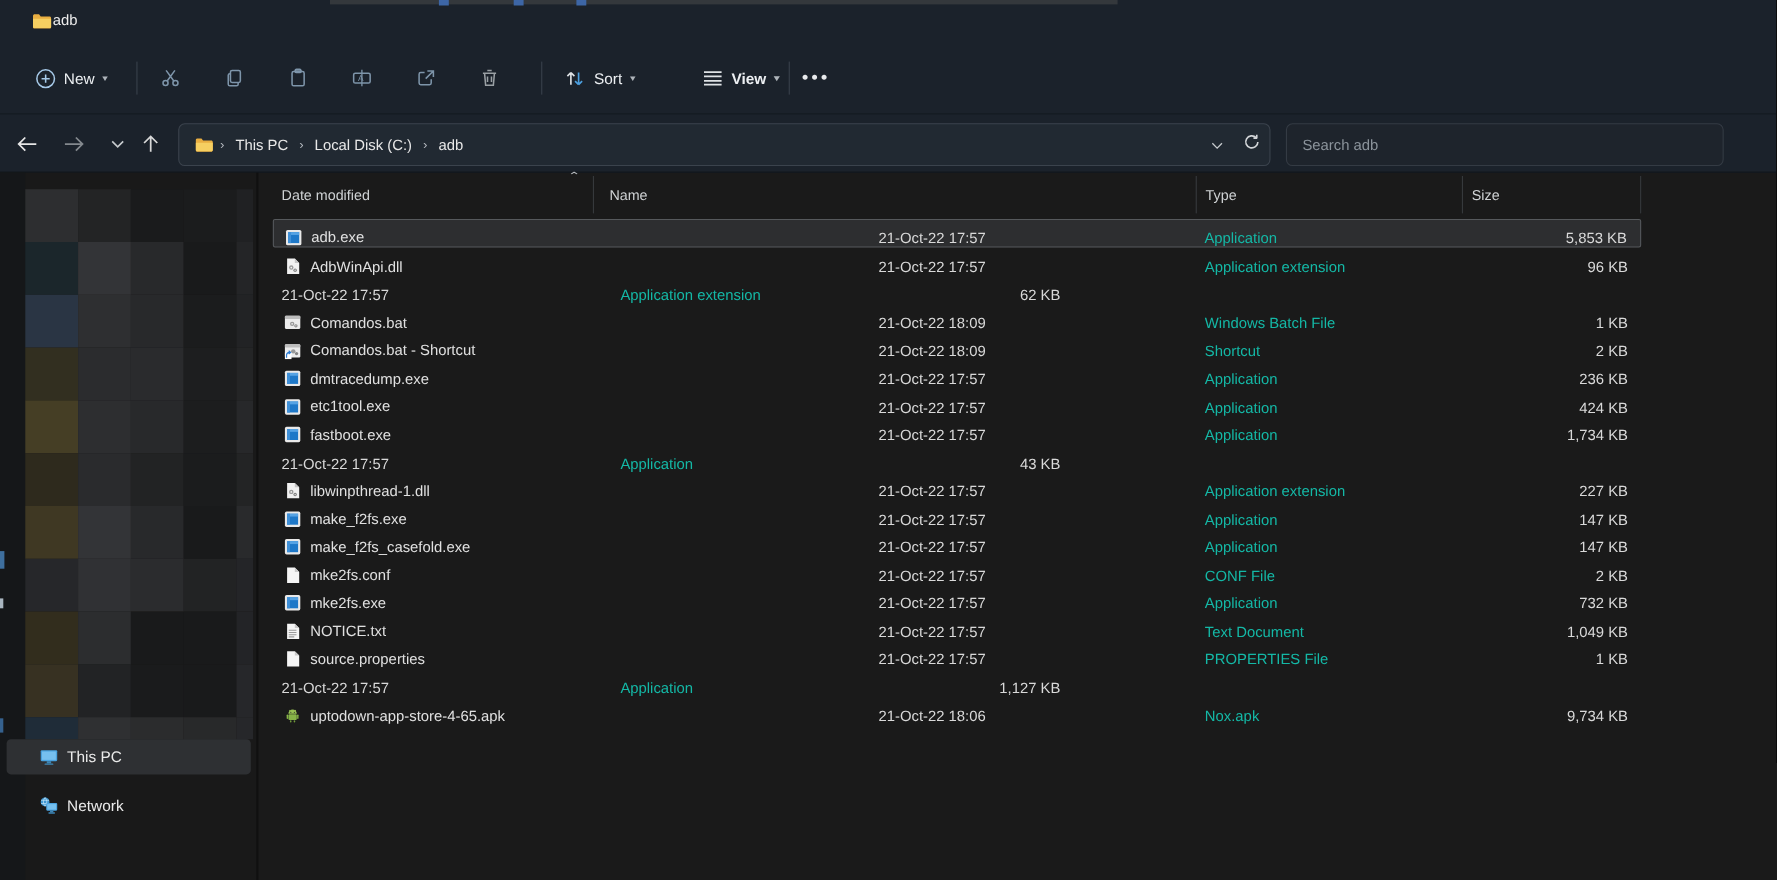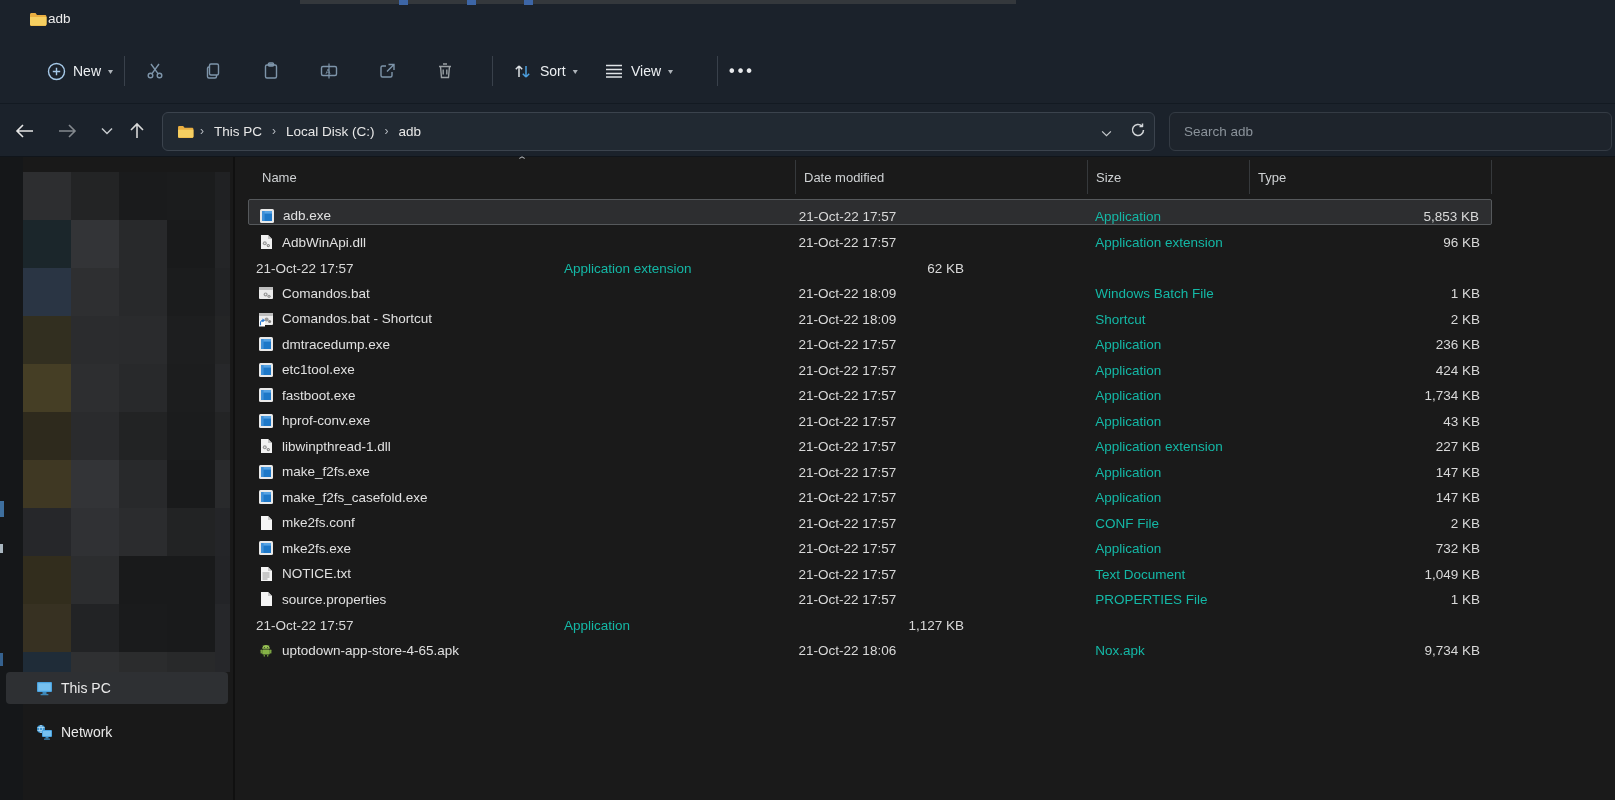--- a/index.html
+++ b/index.html
@@ -87,7 +87,7 @@
     <span class="title-text">adb</span>
   </div>
 
-  <div class="tbtn" style="left:37px;padding:0 10px;text-align:center;">
+  <div class="tbtn" style="left:22px;padding:0 10px;text-align:center;">
     <span>
       <svg width="19" height="19" viewBox="0 0 19 19" fill="none" stroke="#a6c9e8" stroke-width="1.4">
           <circle cx="9.5" cy="9.5" r="8"></circle>

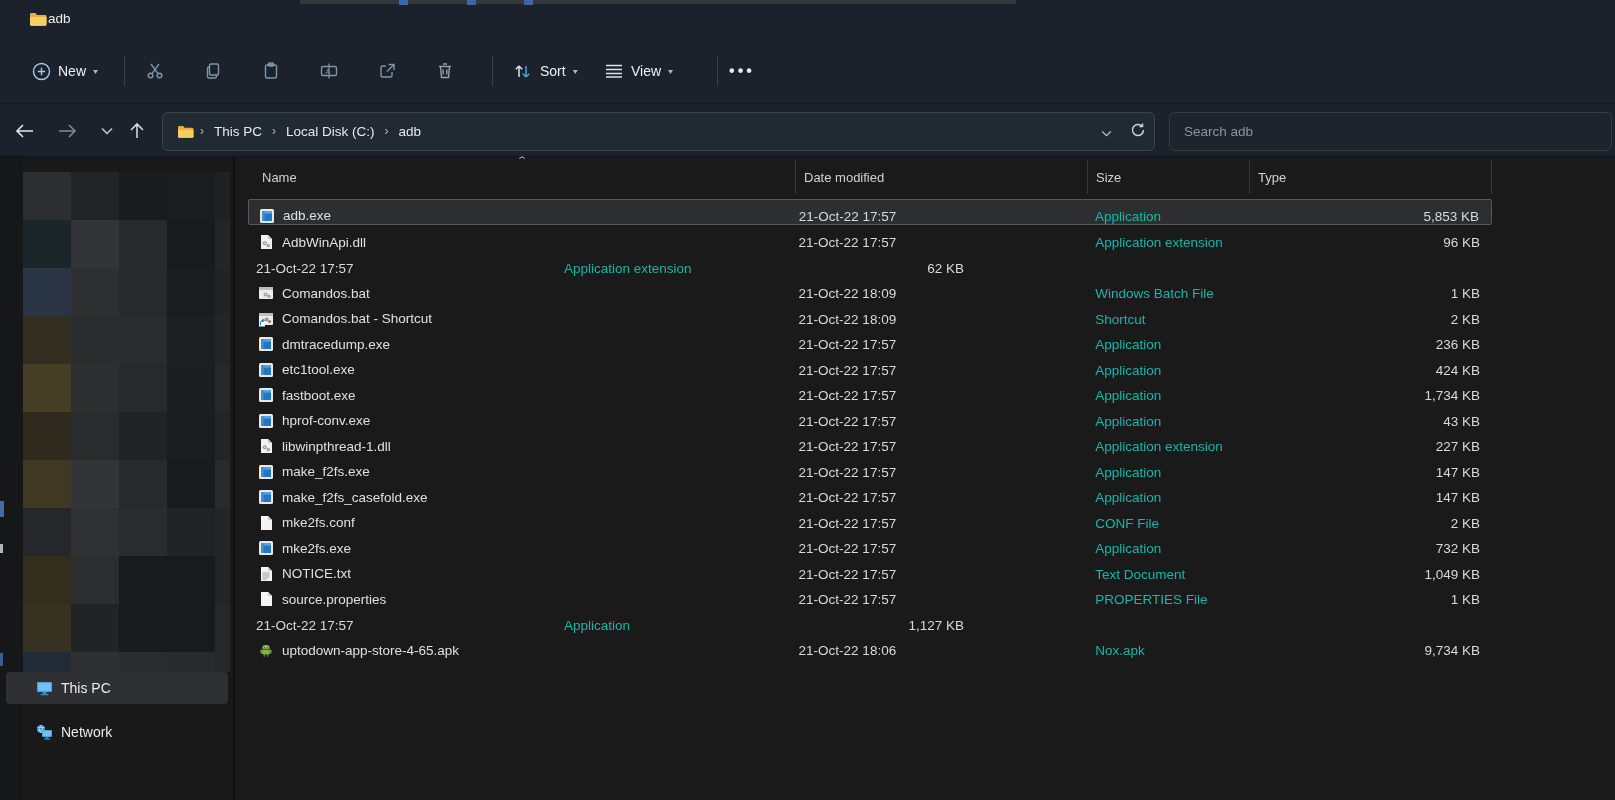--- a/index.html
+++ b/index.html
@@ -161,7 +161,7 @@
     <span class="tlabel">Sort</span>
     <span class="tchev">▾</span>
   </div>
-  <div class="tbtn" style="left:596px;padding:0 8px;">
+  <div class="tbtn" style="left:630px;padding:0 8px;font-weight:bold;">
     <span>
       <svg width="20" height="16" viewBox="0 0 20 16" stroke="#dfe3e6" stroke-width="1.6">
           <path d="M2 2.5h16M2 6.5h16M2 10.5h16M2 14h16"></path>

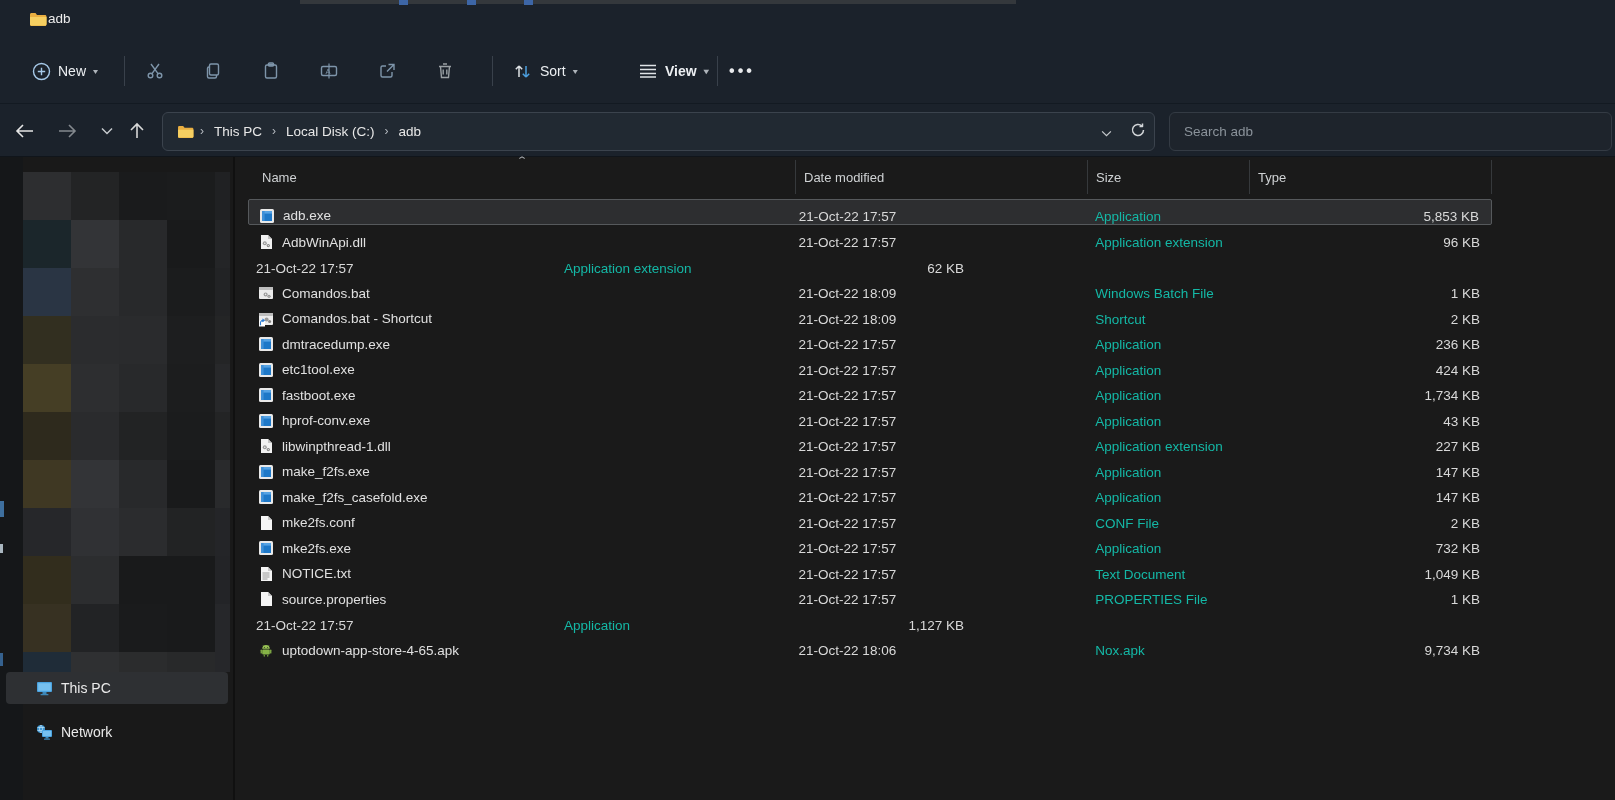--- a/index.html
+++ b/index.html
@@ -31,7 +31,7 @@
   .crumb{font-size:13.5px;color:#e8e8e8;padding:0 4px;white-space:nowrap;}
   .crumb-sep{color:#b5bac0;font-size:12px;padding:0 6px;transform:translateY(-1px);}
   .addr-right{position:absolute;right:8px;top:0;height:37px;display:flex;align-items:center;gap:18px;}
-  .searchbox{position:absolute;left:1169px;top:112px;width:443px;height:39px;background:#1e242c;
+  .searchbox{position:absolute;left:1169px;top:112px;width:398px;height:39px;background:#1e242c;
              border:1px solid #343b44;border-radius:6px;box-sizing:border-box;}
   .searchbox input{width:100%;height:100%;background:transparent;border:none;outline:none;
              font-family:"Liberation Sans",sans-serif;font-size:13.5px;color:#d6d6d6;padding:0 14px;box-sizing:border-box;}

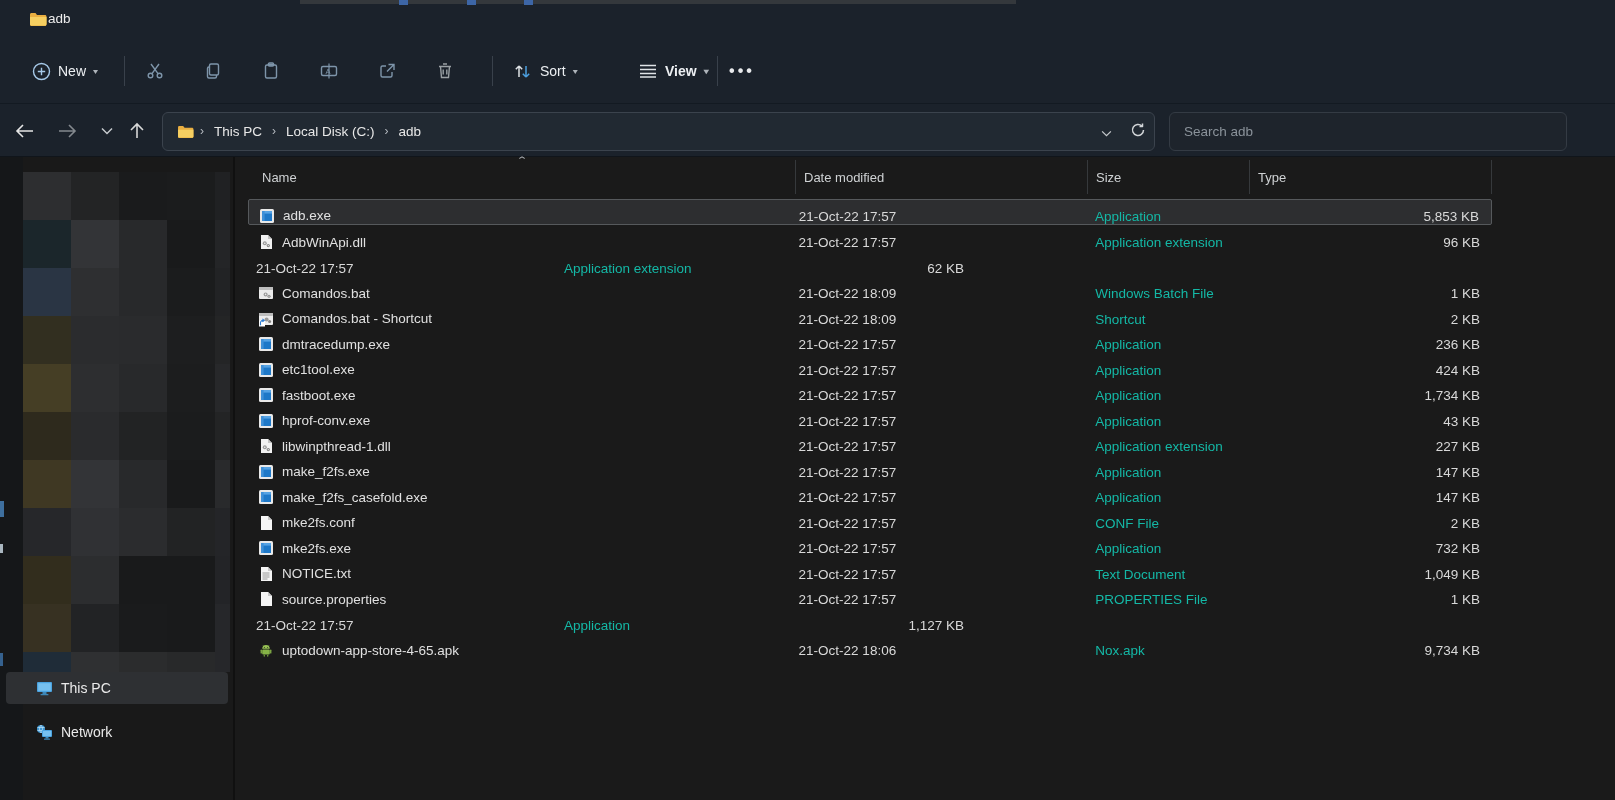--- a/index.html
+++ b/index.html
@@ -320,11 +320,11 @@
 
   <div class="sort-caret">⌃</div>
   <div class="fheader">
+    <div class="hcell date">
+        <span>Date modified</span>
+      </div>
     <div class="hcell name">
         <span>Name</span>
-      </div>
-    <div class="hcell date">
-        <span>Date modified</span>
       </div>
     <div class="hcell size">
         <span>Size</span>

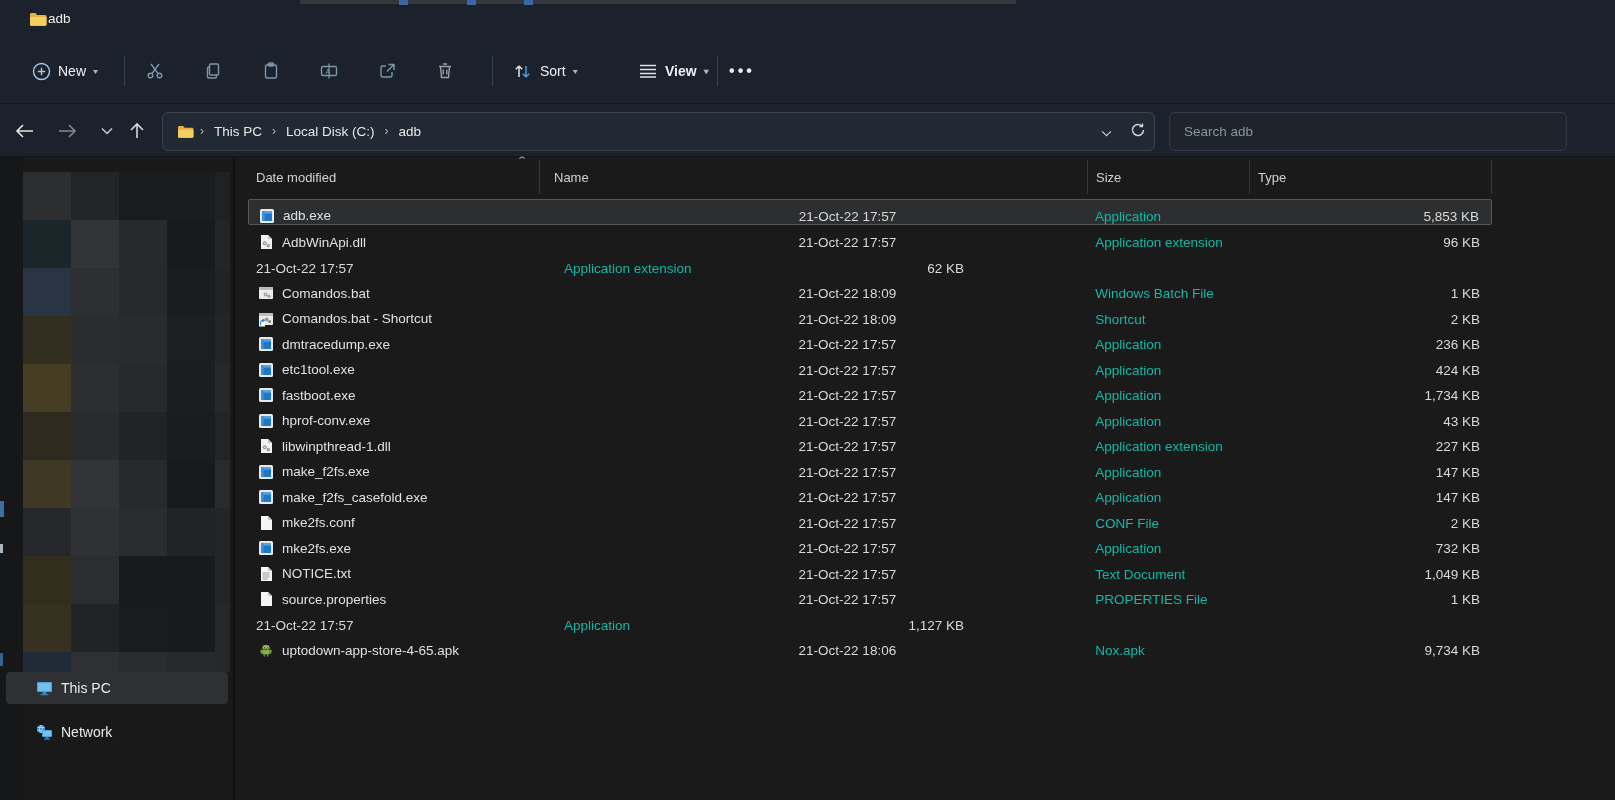--- a/index.html
+++ b/index.html
@@ -326,11 +326,11 @@
     <div class="hcell name">
         <span>Name</span>
       </div>
+    <div class="hcell type">
+        <span>Type</span>
+      </div>
     <div class="hcell size">
         <span>Size</span>
-      </div>
-    <div class="hcell type">
-        <span>Type</span>
       </div>
   </div>
 

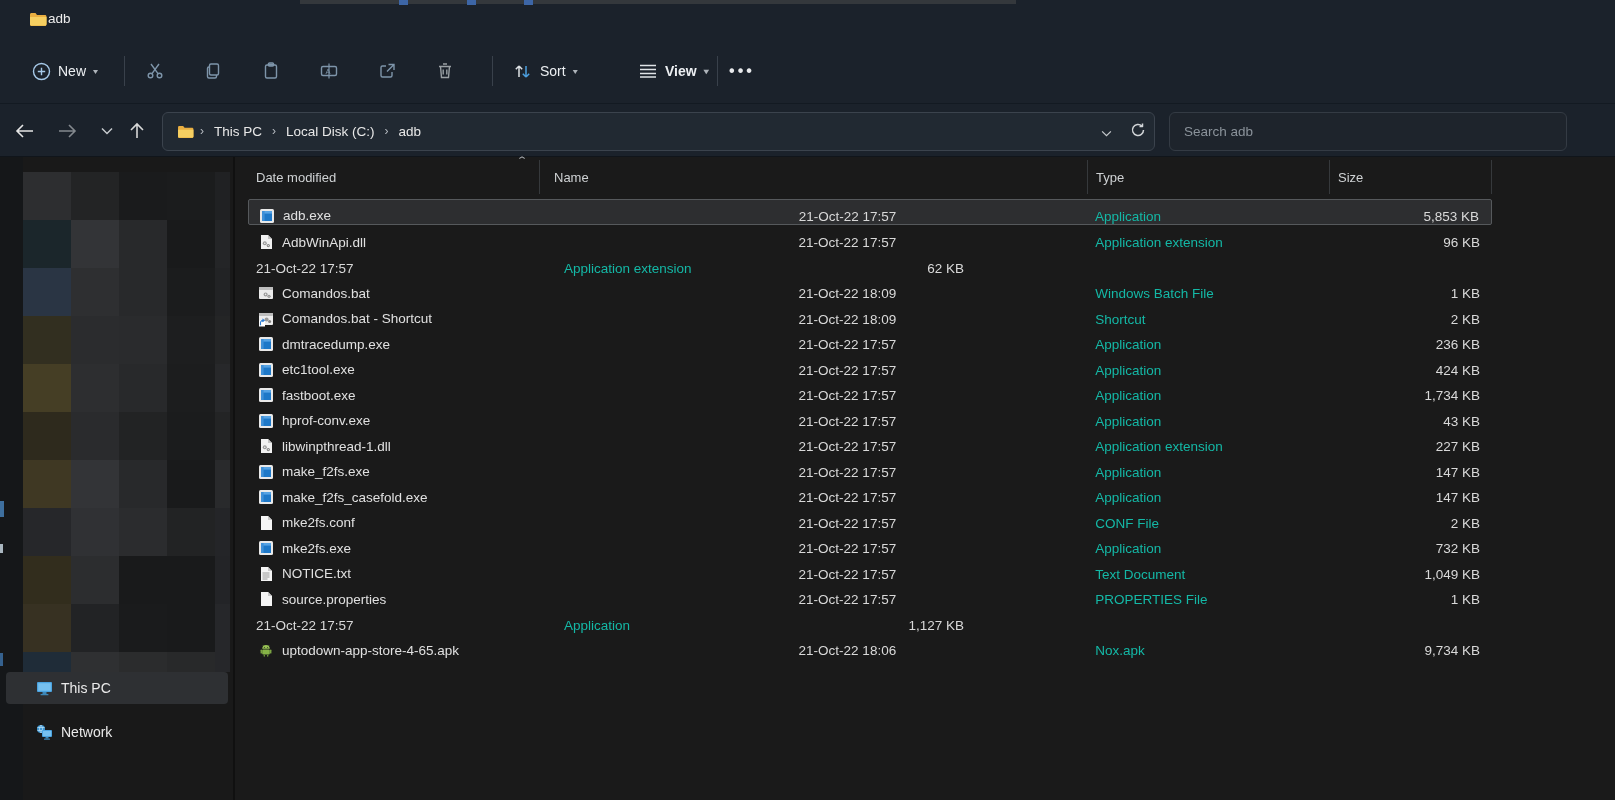--- a/index.html
+++ b/index.html
@@ -459,17 +459,6 @@
         <div class="c size">1,734 KB</div>
       </div>
       <div class="frow">
-        <div class="c name">
-          <span class="ficon">
-            <svg width="16" height="16" viewBox="0 0 16 16">
-              <rect x="1" y="1" width="14" height="14" rx="1.5" fill="#e9e9e9"></rect>
-              <rect x="3" y="3" width="10" height="10" fill="#1e78c8"></rect>
-              <rect x="3" y="3" width="10" height="2.6" fill="#56a3e4"></rect>
-              <rect x="3" y="3" width="2.6" height="10" fill="#3f90d8"></rect>
-            </svg>
-          </span>
-          <span>hprof-conv.exe</span>
-        </div>
         <div class="c date">21-Oct-22 17:57</div>
         <div class="c type">Application</div>
         <div class="c size">43 KB</div>

